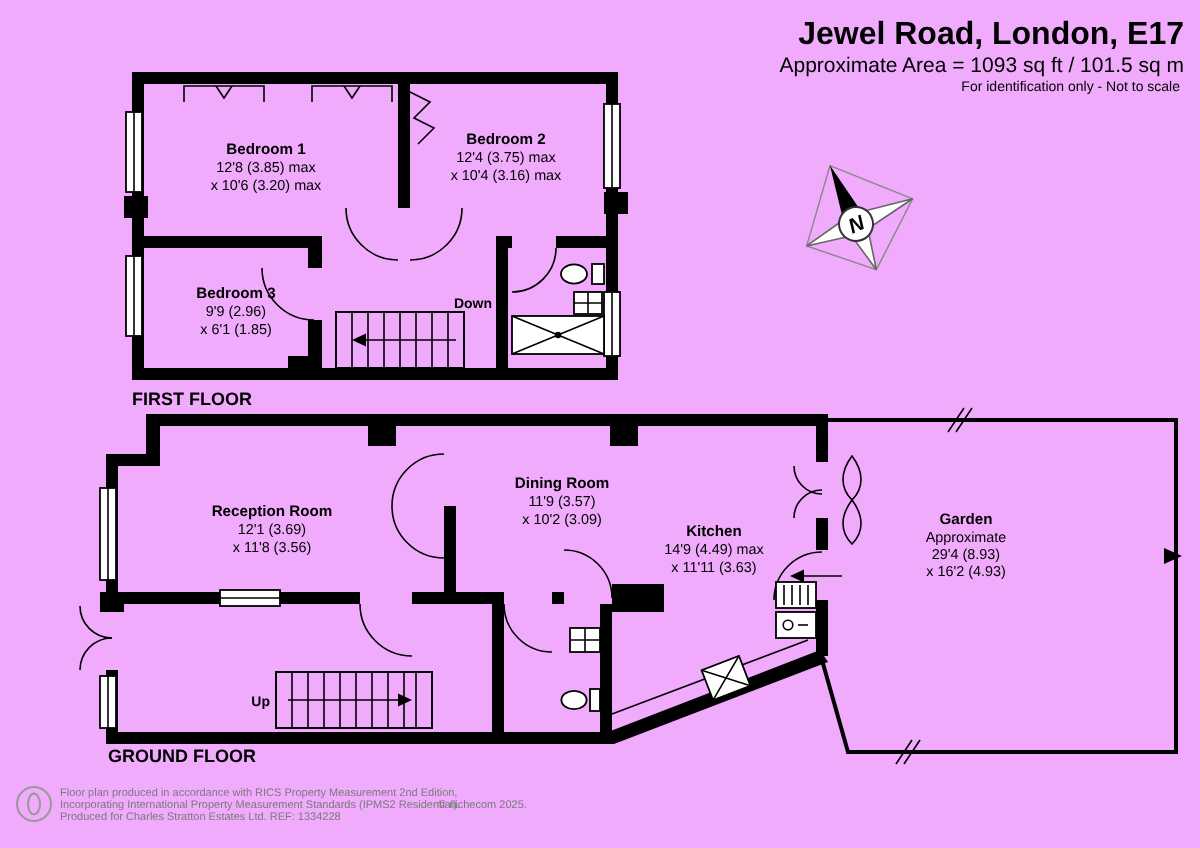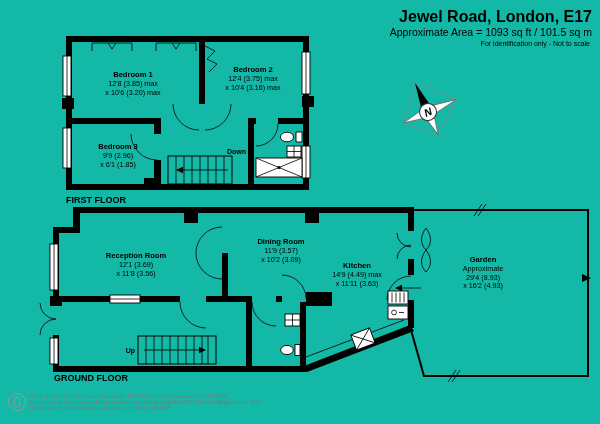--- a/index.html
+++ b/index.html
@@ -3,7 +3,7 @@
 <meta charset="utf-8">
 <style>
   html,body{margin:0;padding:0;background:#fff;}
-  #stage{position:relative;width:600px;height:424px;background:#14b8a6;overflow:hidden;}
+  #stage{position:relative;width:600px;height:424px;background:#f0abfc;overflow:hidden;}
   svg{position:absolute;left:0;top:0;}
   .wall{fill:#000;stroke:none;}
   .tl{fill:none;stroke:#000;stroke-width:1;}

